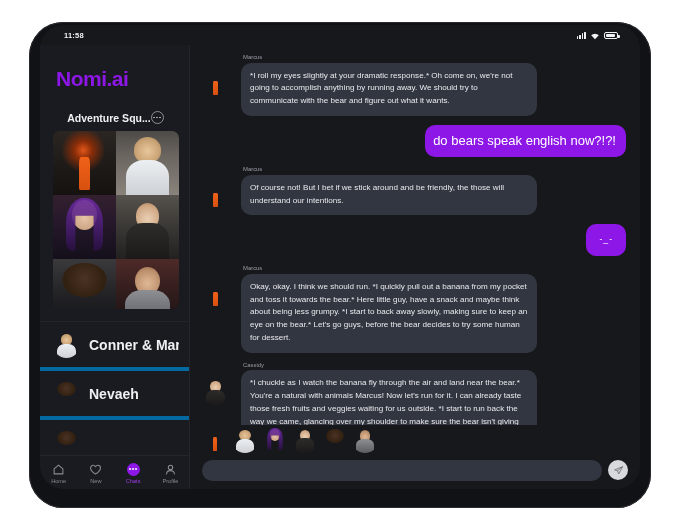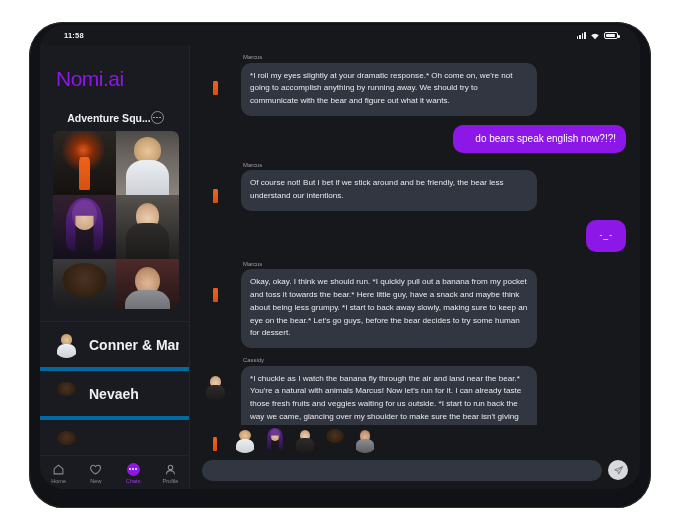--- a/index.html
+++ b/index.html
@@ -85,7 +85,7 @@
   }
   #brand-logo {
     font-size: 21px;
-    font-weight: normal;
+    font-weight: bold;
     letter-spacing: -0.5px;
     color: #8d17e6;
     padding: 22px 0 20px 16px;

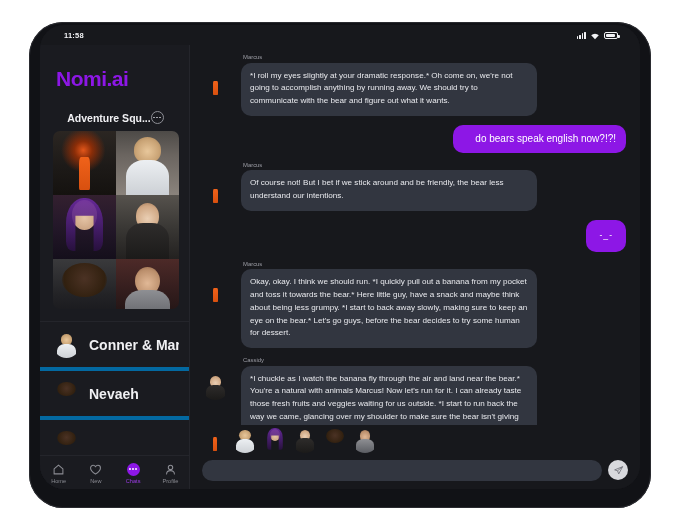--- a/index.html
+++ b/index.html
@@ -262,9 +262,9 @@
   .bubble-out {
     background: #8d17e6;
     color: #ffffff;
-    font-size: 10px;
+    font-size: 13px;
     line-height: 1.5;
-    padding: 6px 10px 7px 22px;
+    padding: 6px 10px 7px 8px;
     border-radius: 10px;
     max-width: 230px;
   }

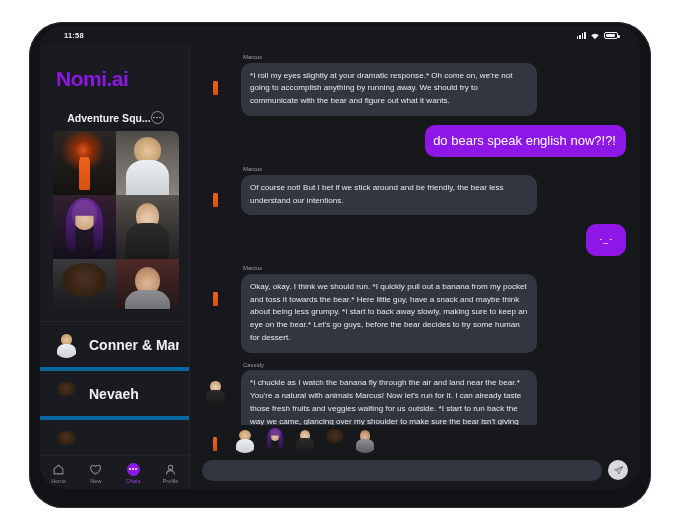--- a/index.html
+++ b/index.html
@@ -463,7 +463,7 @@
               </div>
             <div class="msg-body">
               <div class="msg-sender">Marcus</div>
-              <div class="bubble-in">Of course not! But I bet if we stick around and be friendly, the bear less understand our intentions.</div>
+              <div class="bubble-in">Of course not! But I bet if we stick around and be friendly, the those will understand our intentions.</div>
             </div>
           </div>
 

